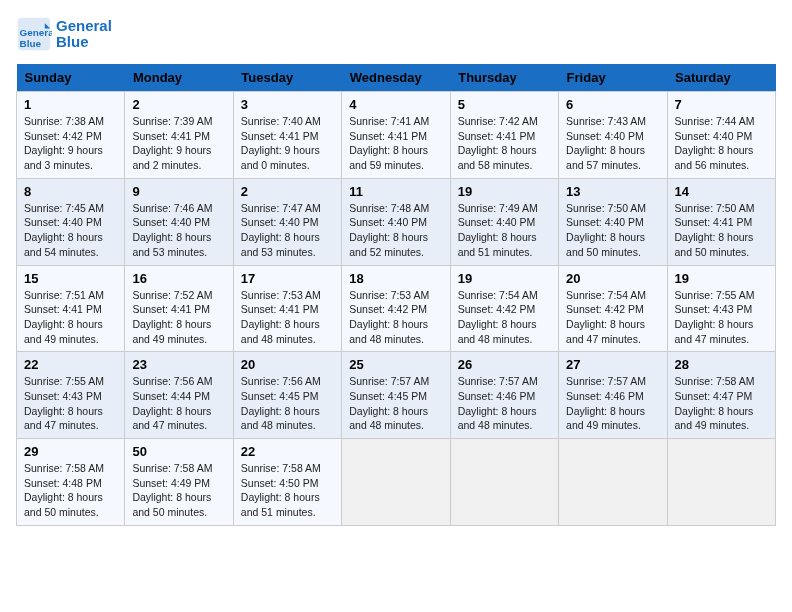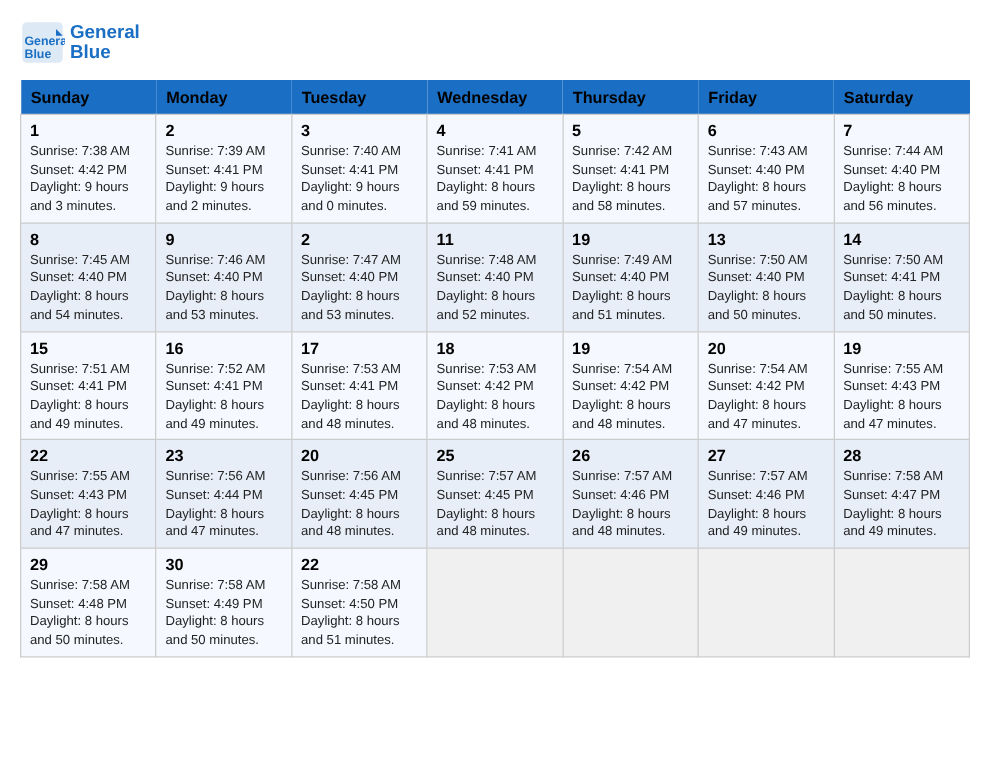--- a/index.html
+++ b/index.html
@@ -346,7 +346,7 @@
         </div>
         </td>
         <td>
-          <span class="day-num">30</span>
+          <span class="day-num">50</span>
         <div class="day-info">
           Sunrise: 7:58 AM<br>
           Sunset: 4:49 PM<br>

